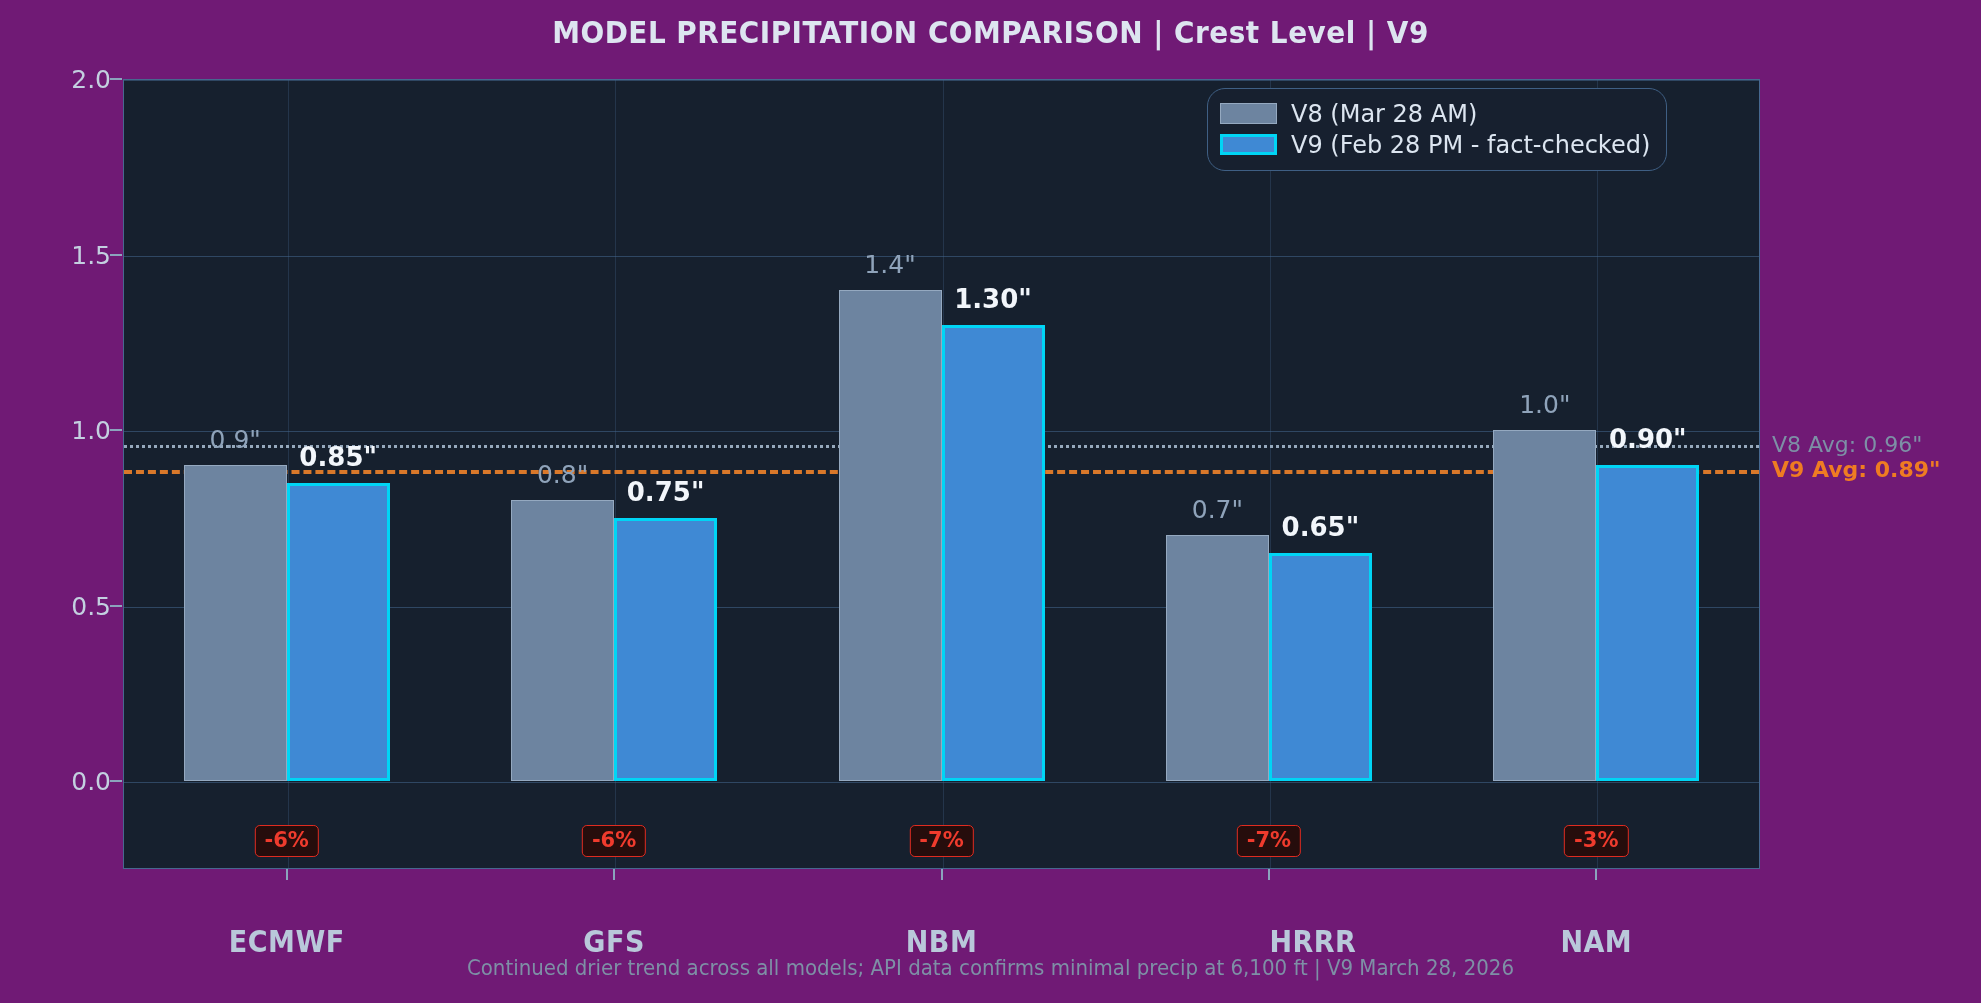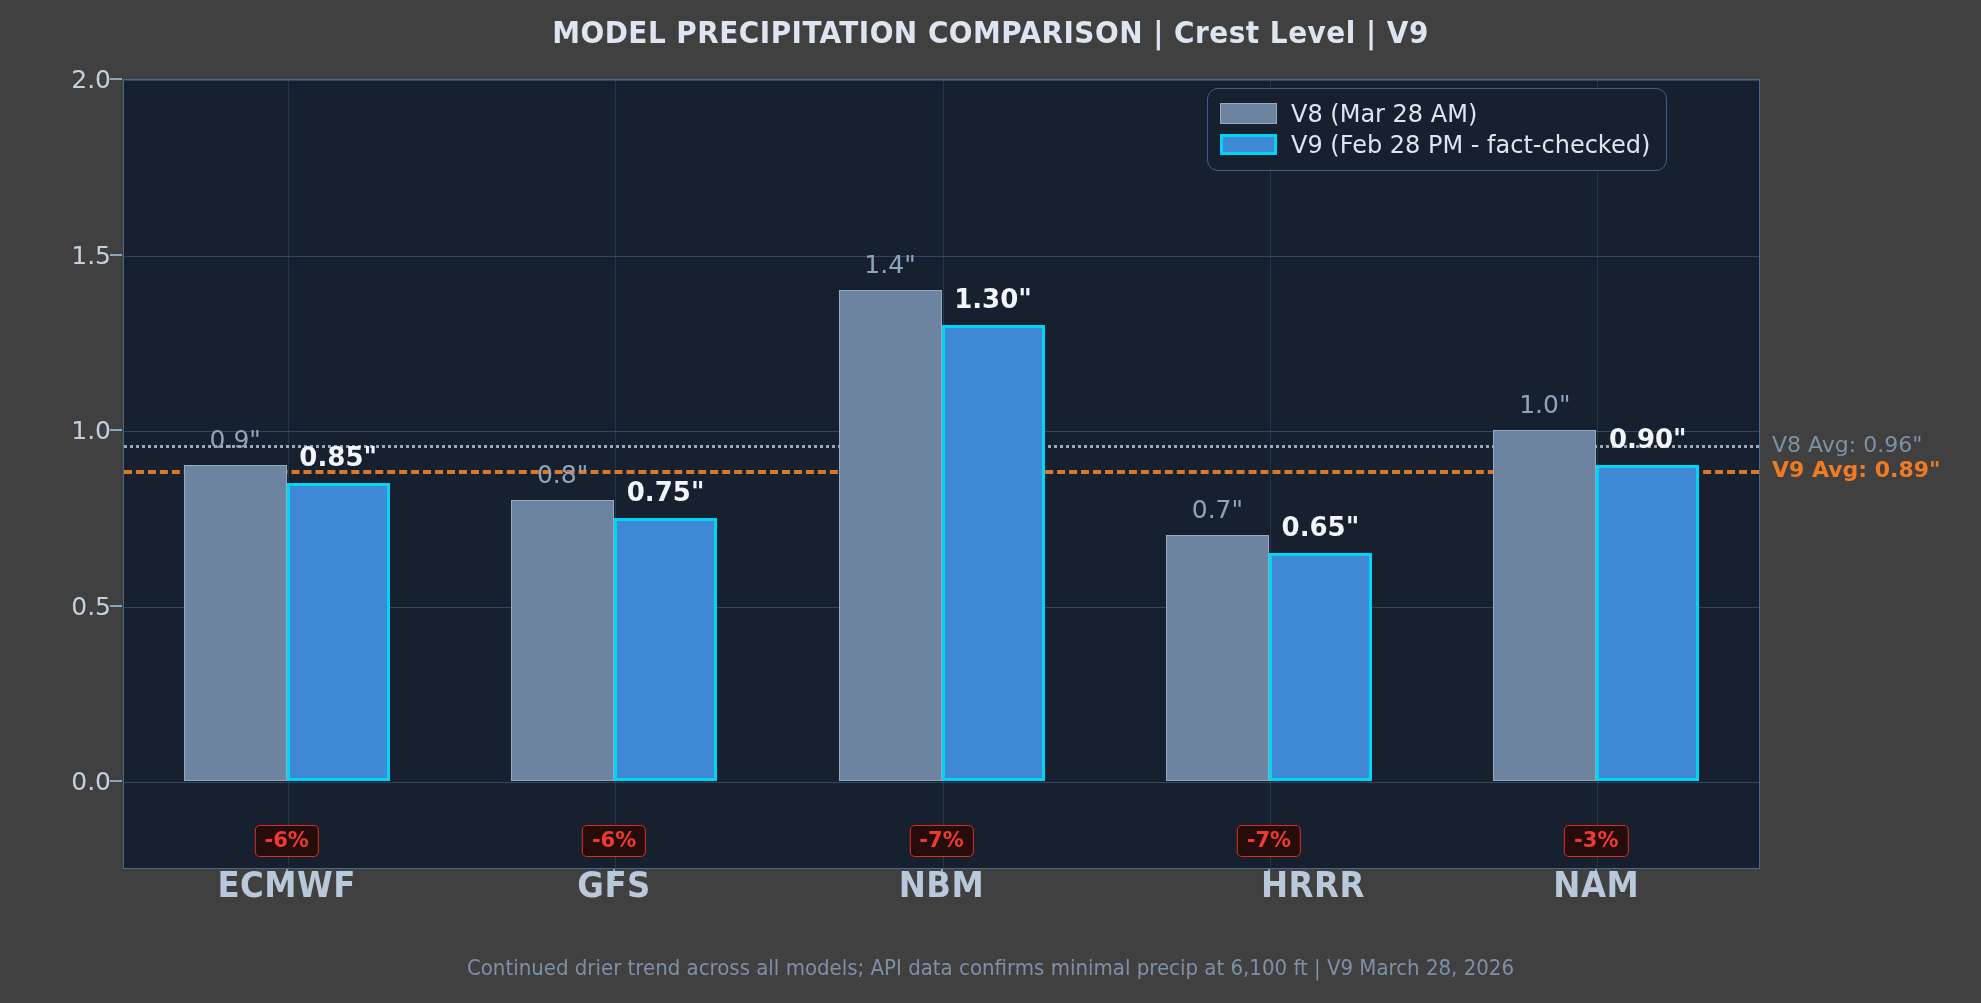--- a/index.html
+++ b/index.html
@@ -9,7 +9,7 @@
     font-family:"DejaVu Sans", sans-serif;
     overflow:hidden;
   }
-  #figure { position:relative; width:1981px; height:1003px; background:#404040; }
+  #figure { position:relative; width:1981px; height:1003px; background:#701a75; }
 
   
   .chart-title {

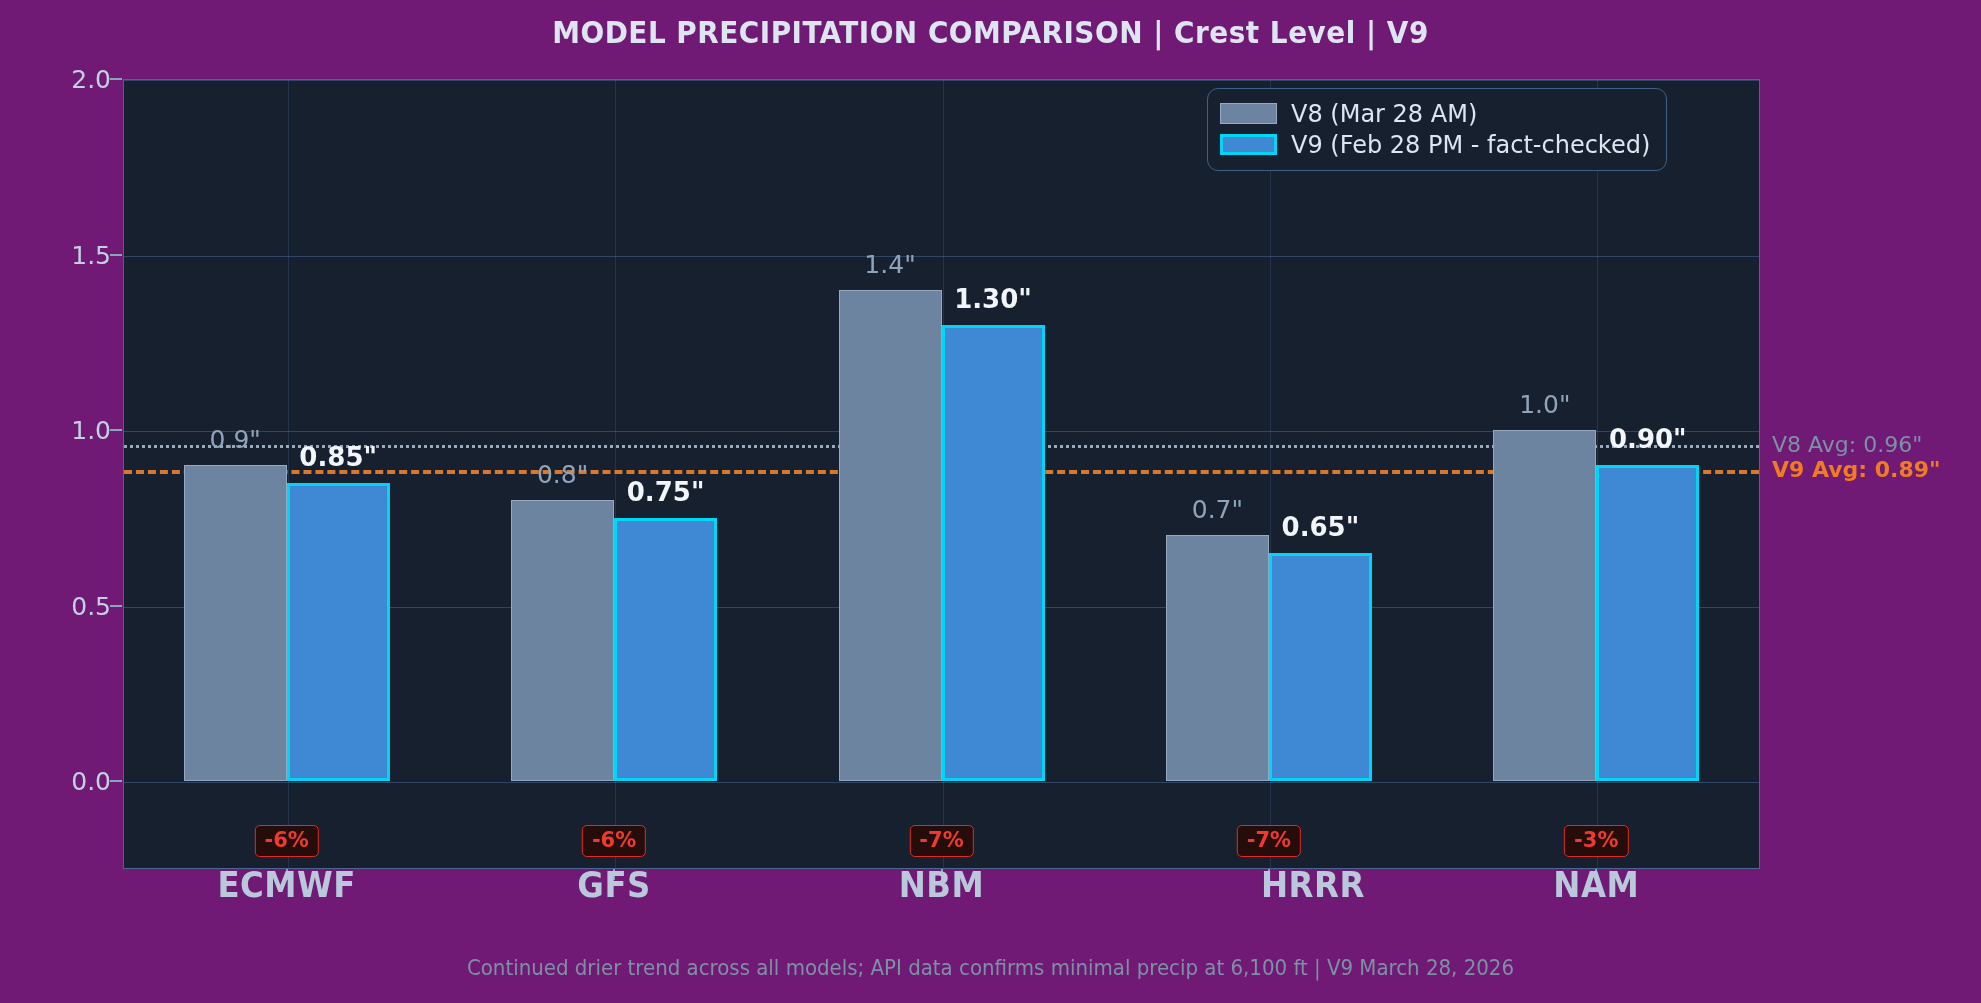--- a/index.html
+++ b/index.html
@@ -92,7 +92,7 @@
   
   #legend {
     position:absolute; left:1207px; top:88px;
-    background:#17202f; border:1.6px solid #3f5f84; border-radius:11px;
+    background:#17202f; border:1.6px solid #3f5f84; border-radius:18px;
     padding:9px 16px 10px 12px;
   }
   .legend-row { display:flex; align-items:center; height:31px; }

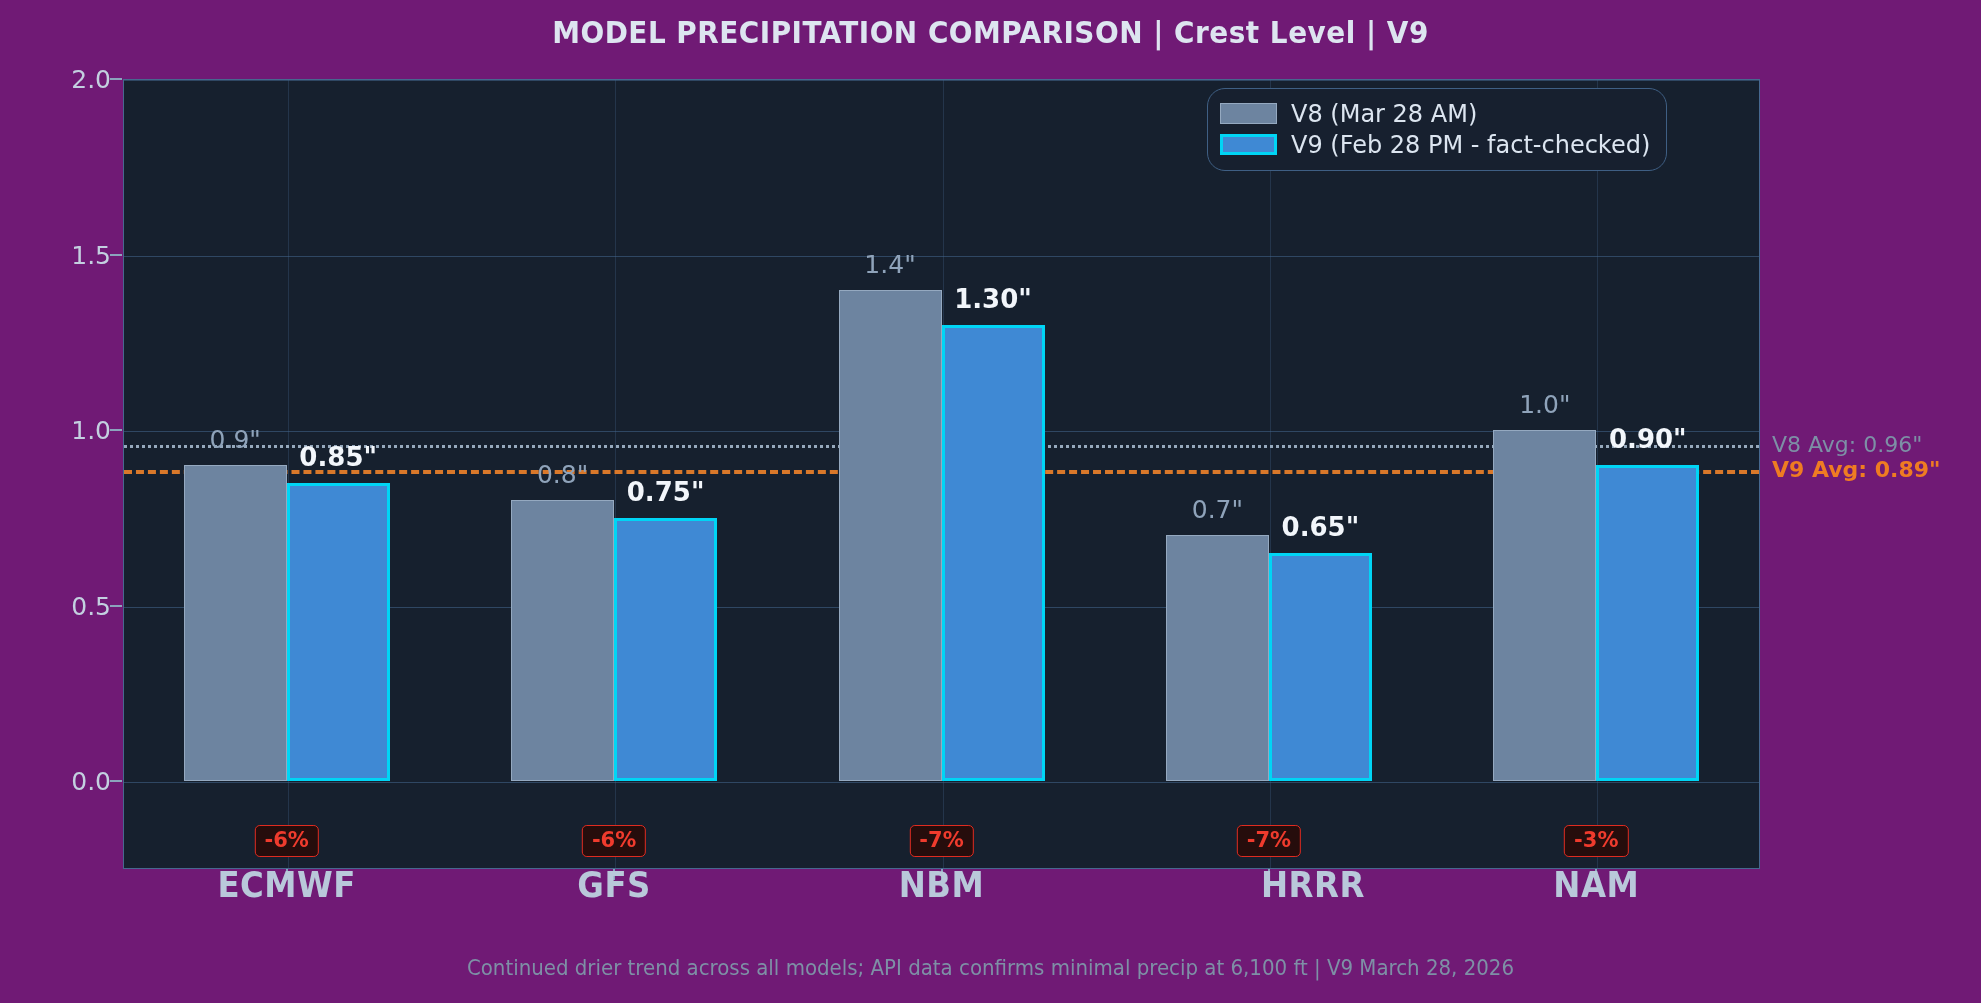--- a/index.html
+++ b/index.html
@@ -60,9 +60,9 @@
 
   
   .xtick-label {
-    position:absolute; top:864px; transform:translateX(-50%);
+    position:absolute; top:924px; transform:translateX(-50%);
     font-family:"DejaVu Sans Condensed","Liberation Sans", sans-serif;
-    font-size:36px; font-weight:bold; color:#b9c8da; letter-spacing:.5px;
+    font-size:30px; font-weight:bold; color:#b9c8da; letter-spacing:.5px;
   }
   .xtick-mark { position:absolute; top:869px; width:2px; height:11px; background:#8ba4bd; }
 

